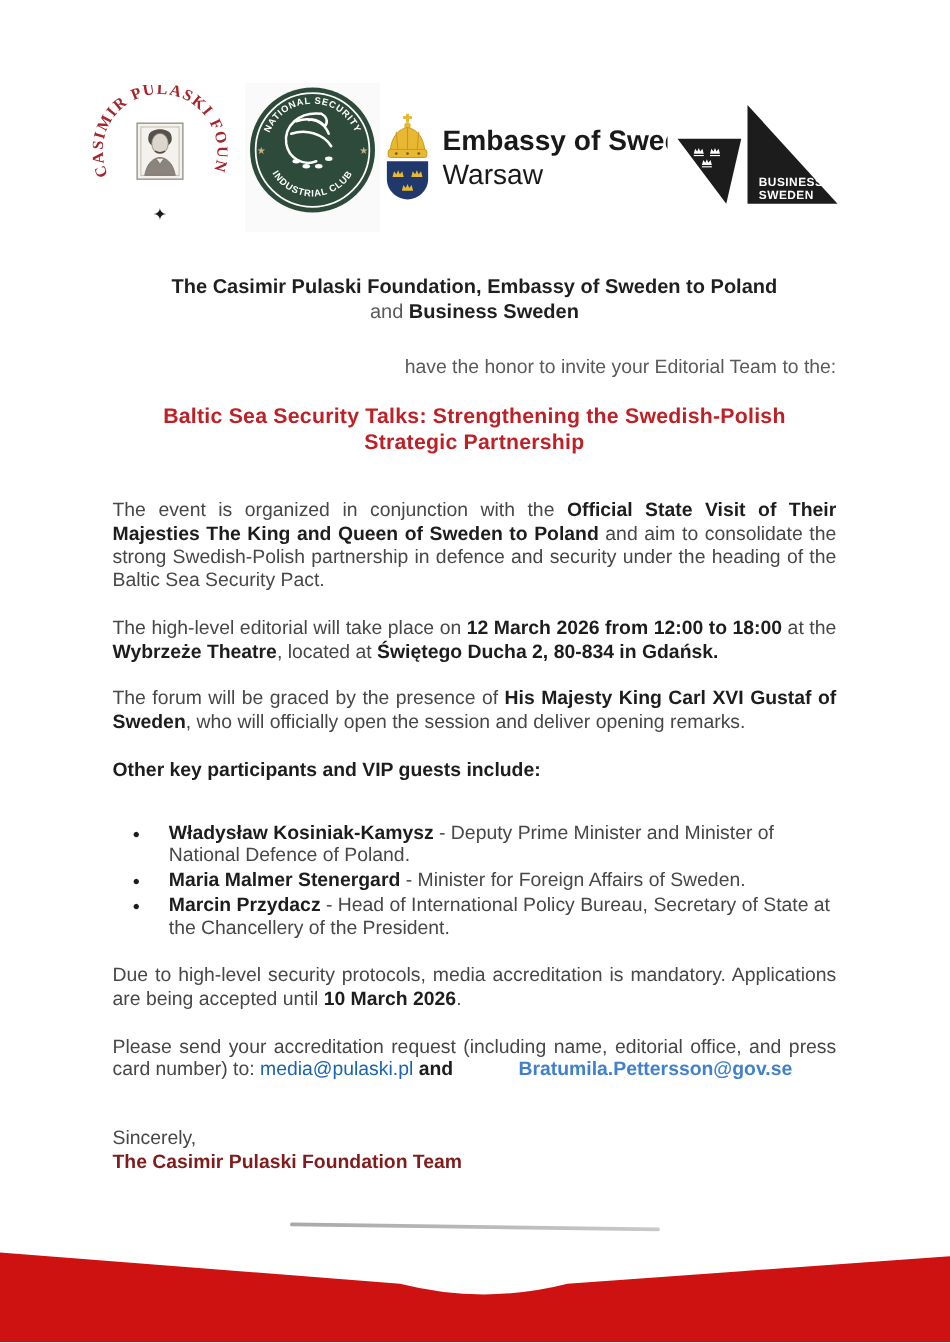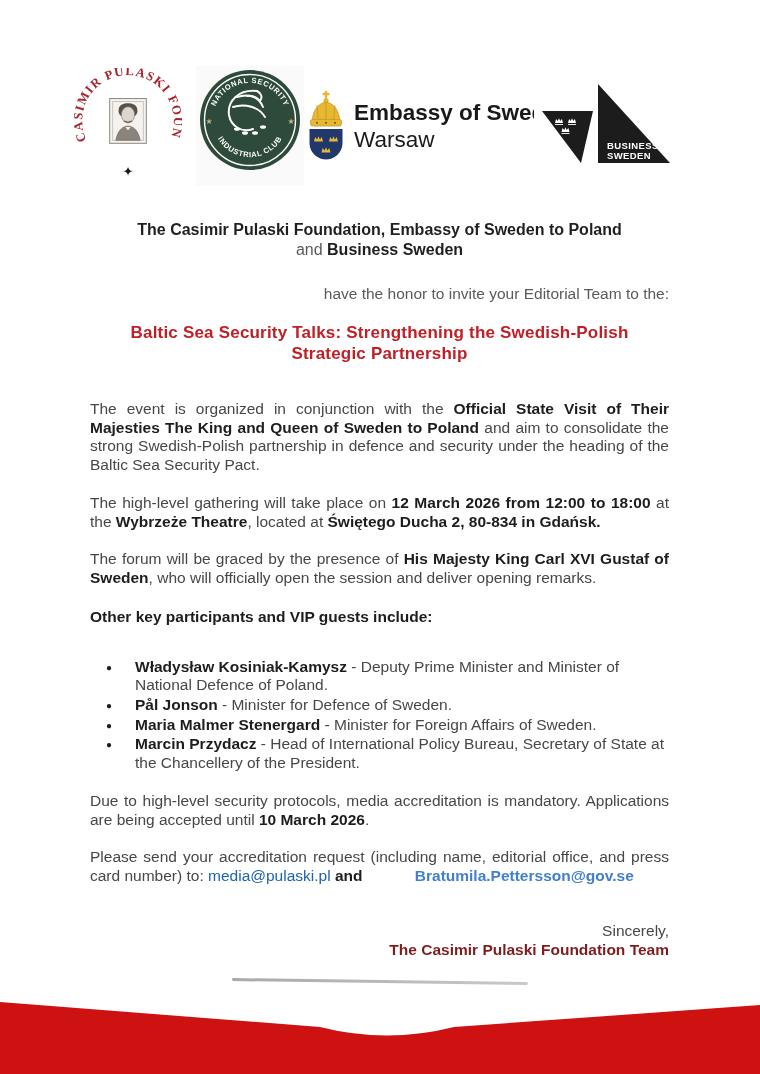--- a/index.html
+++ b/index.html
@@ -162,7 +162,7 @@
     </div>
 
     <p class="para first"><span class="seg-n">The event is organized in conjunction with the </span><span class="seg-b">Official State Visit of Their Majesties The King and Queen of Sweden to Poland</span><span class="seg-n"> and aim to consolidate the strong Swedish-Polish partnership in defence and security under the heading of the Baltic Sea Security Pact.</span></p>
-    <p class="para"><span class="seg-n">The high-level gathering will take place on </span><span class="seg-b">12 March 2026 from 12:00 to 18:00</span><span class="seg-n"> at the </span><span class="seg-b">Wybrzeże Theatre</span><span class="seg-n">, located at </span><span class="seg-b">Świętego Ducha 2, 80-834 in Gdańsk.</span></p>
+    <p class="para"><span class="seg-n">The high-level editorial will take place on </span><span class="seg-b">12 March 2026 from 12:00 to 18:00</span><span class="seg-n"> at the </span><span class="seg-b">Wybrzeże Theatre</span><span class="seg-n">, located at </span><span class="seg-b">Świętego Ducha 2, 80-834 in Gdańsk.</span></p>
     <p class="para"><span class="seg-n">The forum will be graced by the presence of </span><span class="seg-b">His Majesty King Carl XVI Gustaf of Sweden</span><span class="seg-n">, who will officially open the session and deliver opening remarks.</span></p>
 
     <div class="section-heading">Other key participants and VIP guests include:</div>

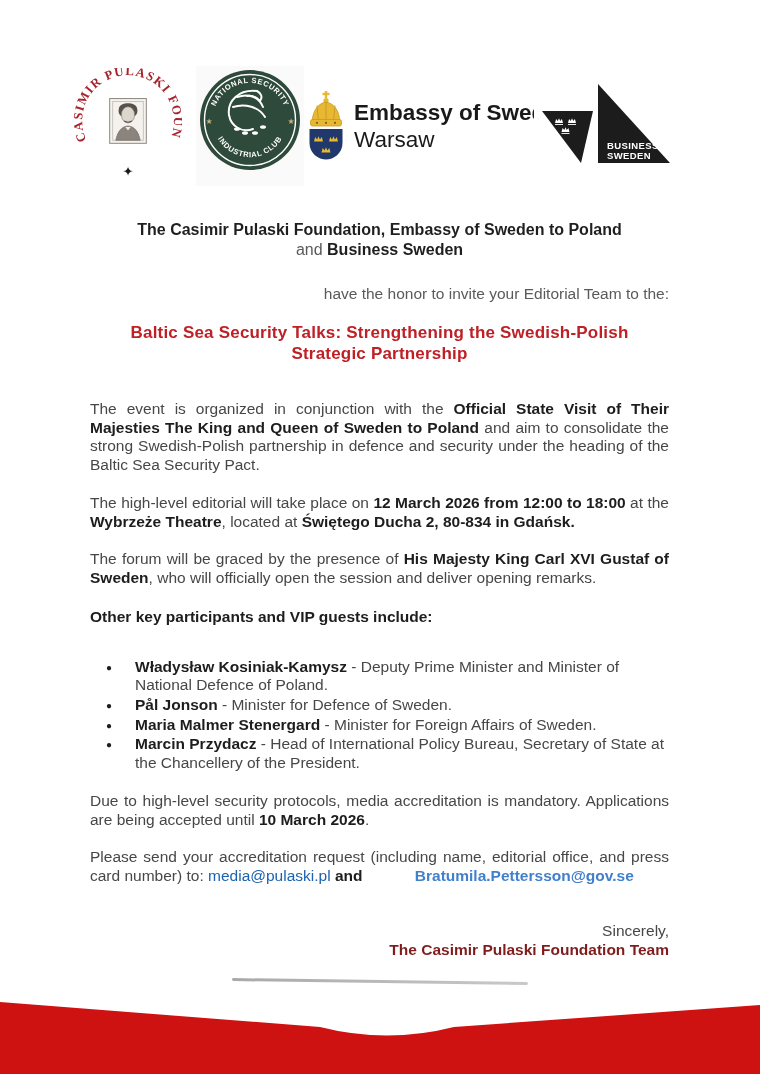--- a/index.html
+++ b/index.html
@@ -169,7 +169,6 @@
 
     <ul class="vip-list">
       <li><span class="seg-b">Władysław Kosiniak-Kamysz</span><span class="seg-n"> - Deputy Prime Minister and Minister of National Defence of Poland.</span></li>
-      <li><span class="seg-b">Pål Jonson</span><span class="seg-n"> - Minister for Defence of Sweden.</span></li>
       <li><span class="seg-b">Maria Malmer Stenergard</span><span class="seg-n"> - Minister for Foreign Affairs of Sweden.</span></li>
       <li><span class="seg-b">Marcin Przydacz</span><span class="seg-n"> - Head of International Policy Bureau, Secretary of State at the Chancellery of the President.</span></li>
     </ul>

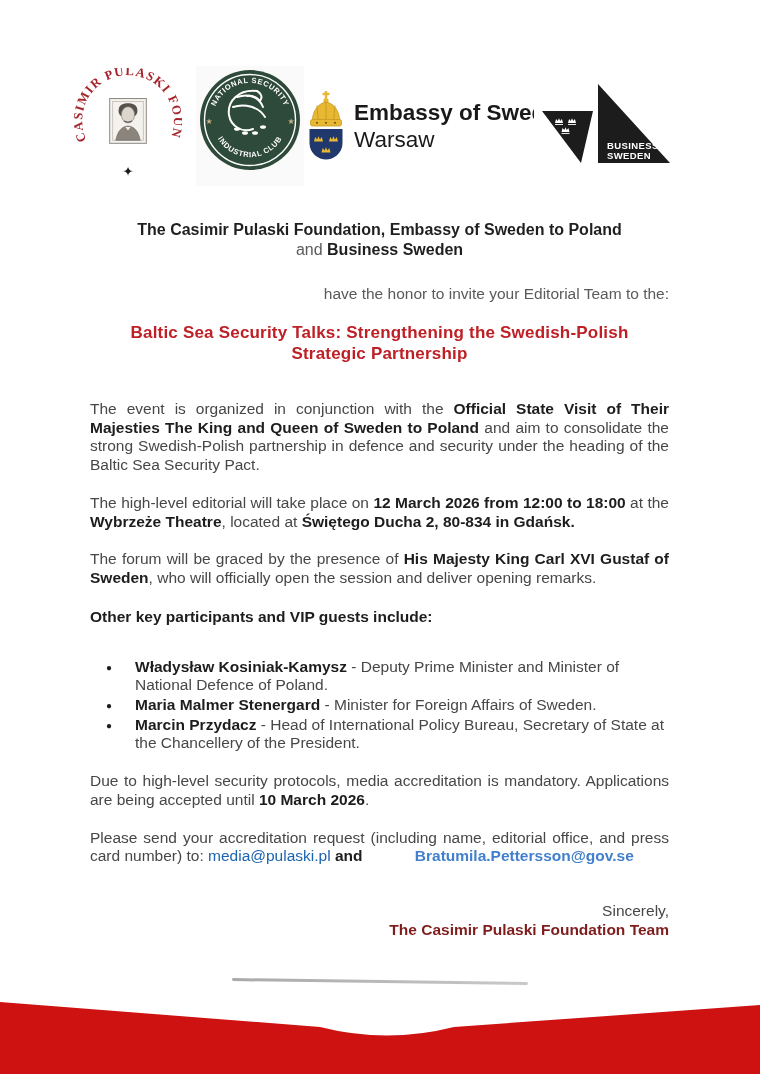--- a/index.html
+++ b/index.html
@@ -34,7 +34,7 @@
   ul.vip-list li::before {
     content:"●"; position:absolute; left:16px; top:1px; font-size:10px; color:#1d1d1d;
   }
-  .signoff { margin-top:35px; font-size:15.5px; line-height:19px;text-align:right; }
+  .signoff { margin-top:35px; font-size:15.5px; line-height:19px; }
   .signoff-team { font-weight:bold; color:#7f1d1d; }
 
   

